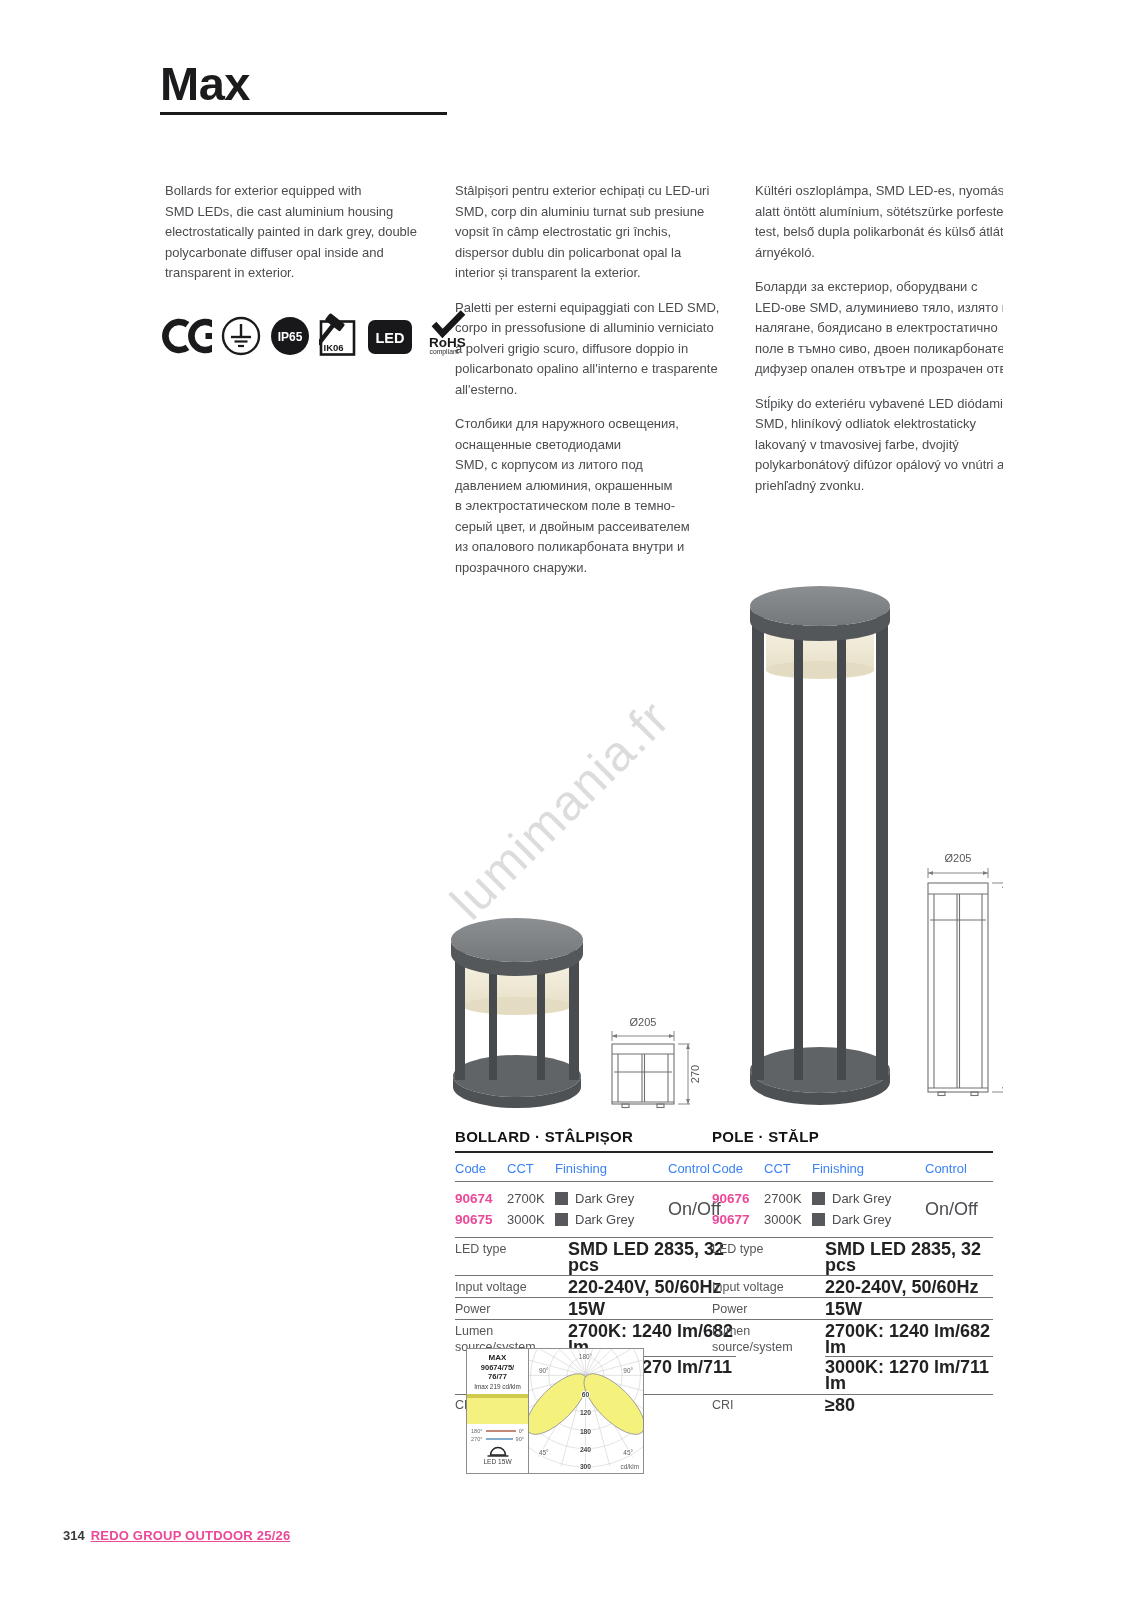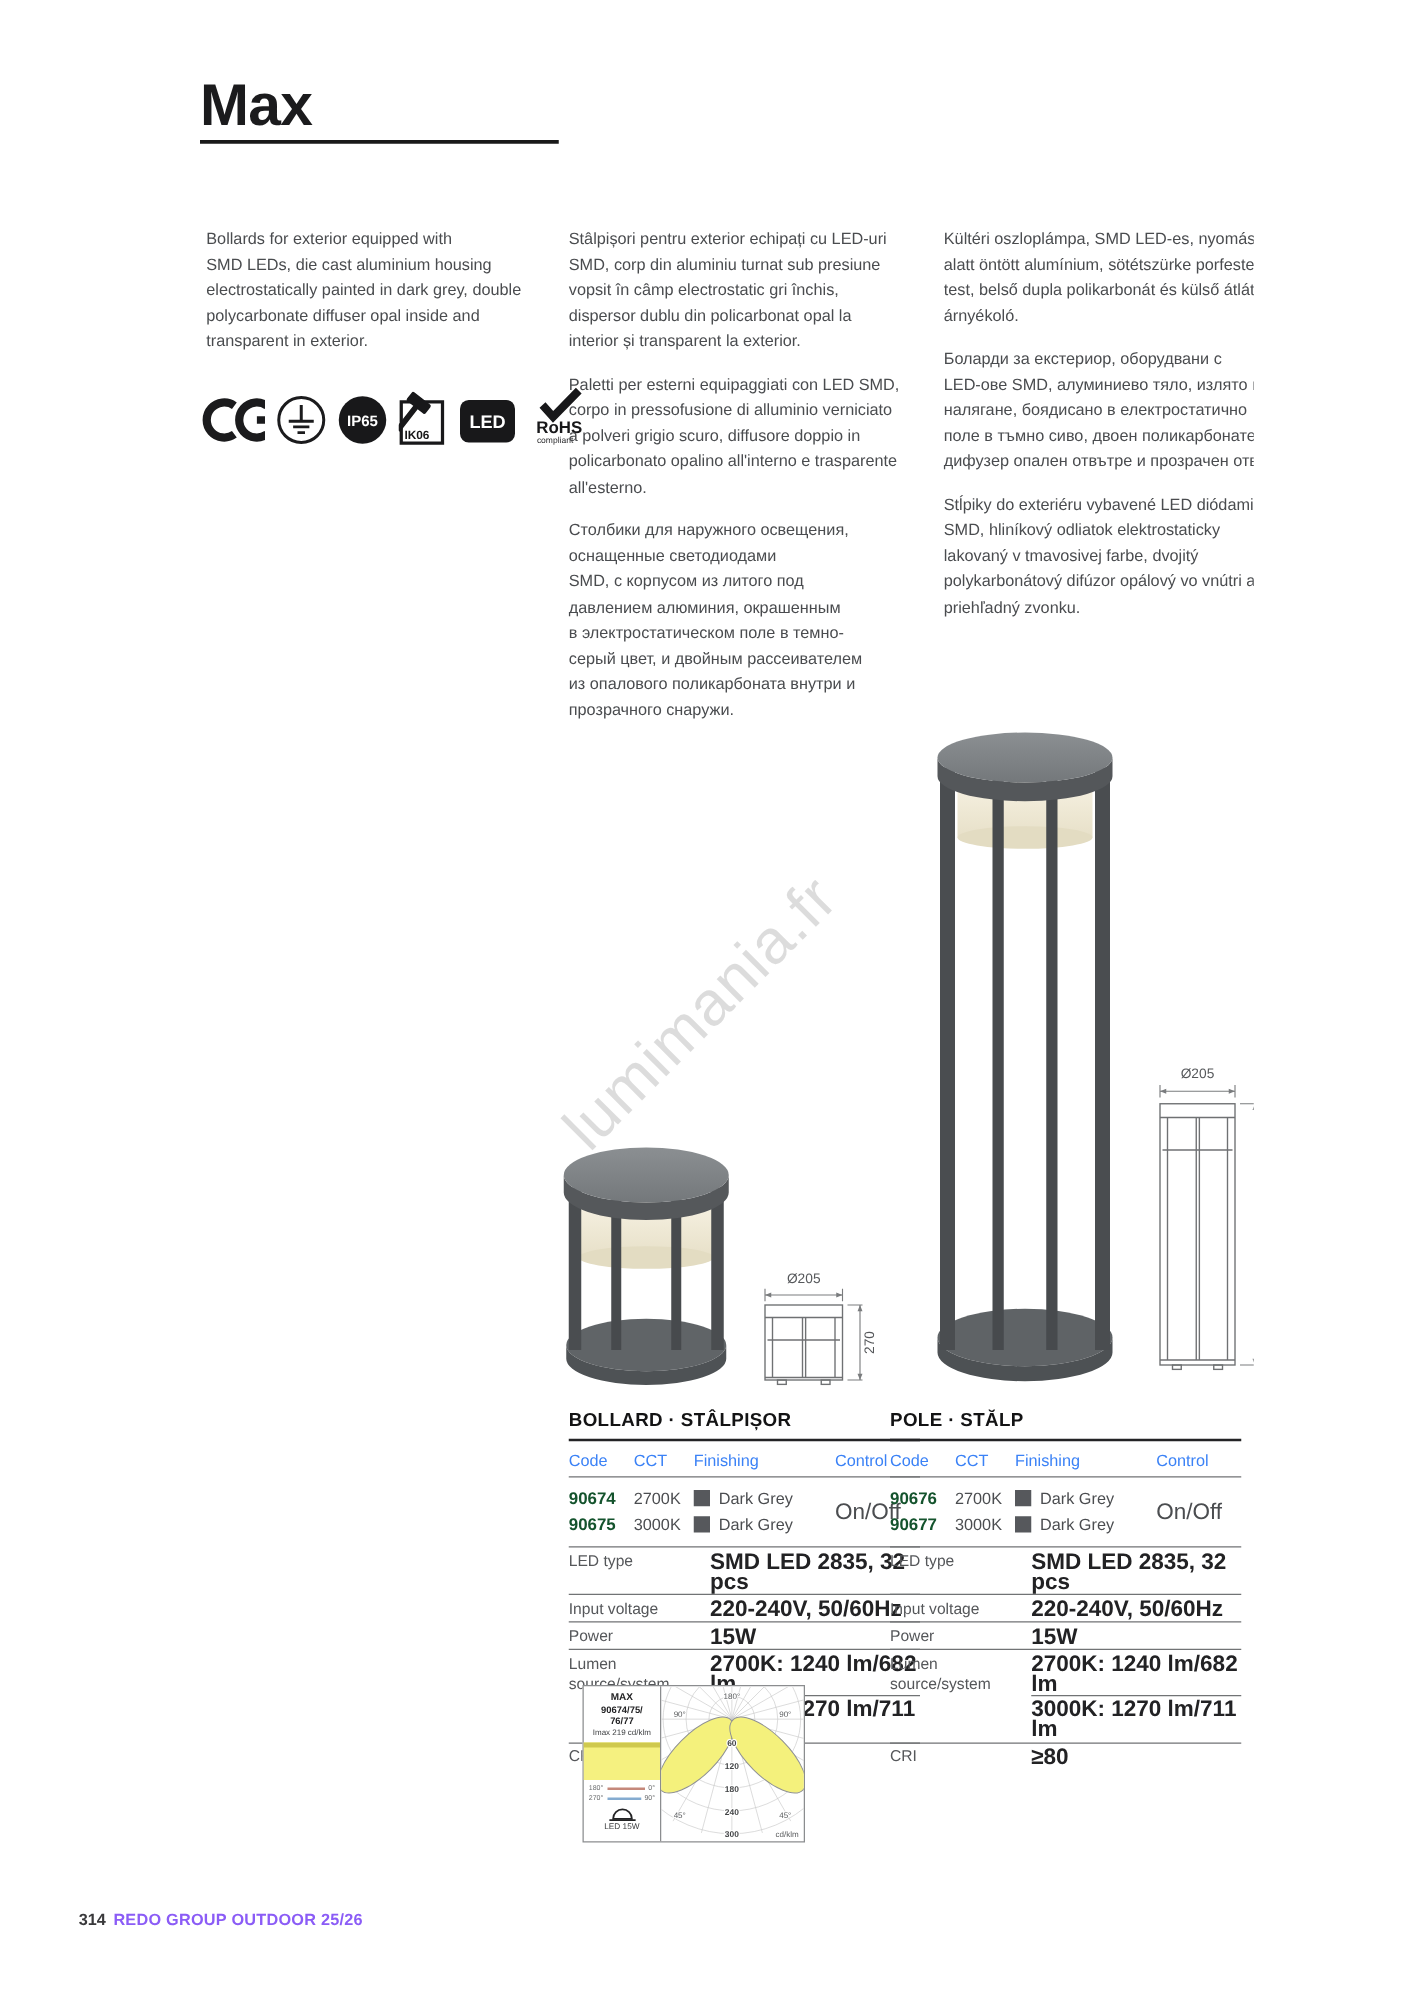--- a/index.html
+++ b/index.html
@@ -41,7 +41,7 @@
   .tbl-head { display:grid; grid-template-columns:52px 48px 113px 1fr; padding:8px 0 5px; border-bottom:1px solid #717375; color:#3b82f6; font-size:13px; }
   .codes-grid { display:grid; grid-template-columns:52px 48px 113px 1fr; padding:8px 0 9px; border-bottom:1px solid #717375; align-items:center; }
   .codes-grid .cell { display:flex; flex-direction:column; gap:4px; }
-  .code-val { font-weight:800; color:#14532d; font-size:13.5px; line-height:17px; }
+  .code-val { font-weight:800; color:#ec4899; font-size:13.5px; line-height:17px; }
   .cct-val { color:#4b4d50; font-size:13px; line-height:17px; }
   .fin-row { display:flex; align-items:center; gap:7px; color:#4b4d50; font-size:13px; line-height:17px; }
   .swatch { width:13px; height:13px; background:#56585c; display:inline-block; flex:0 0 auto; }

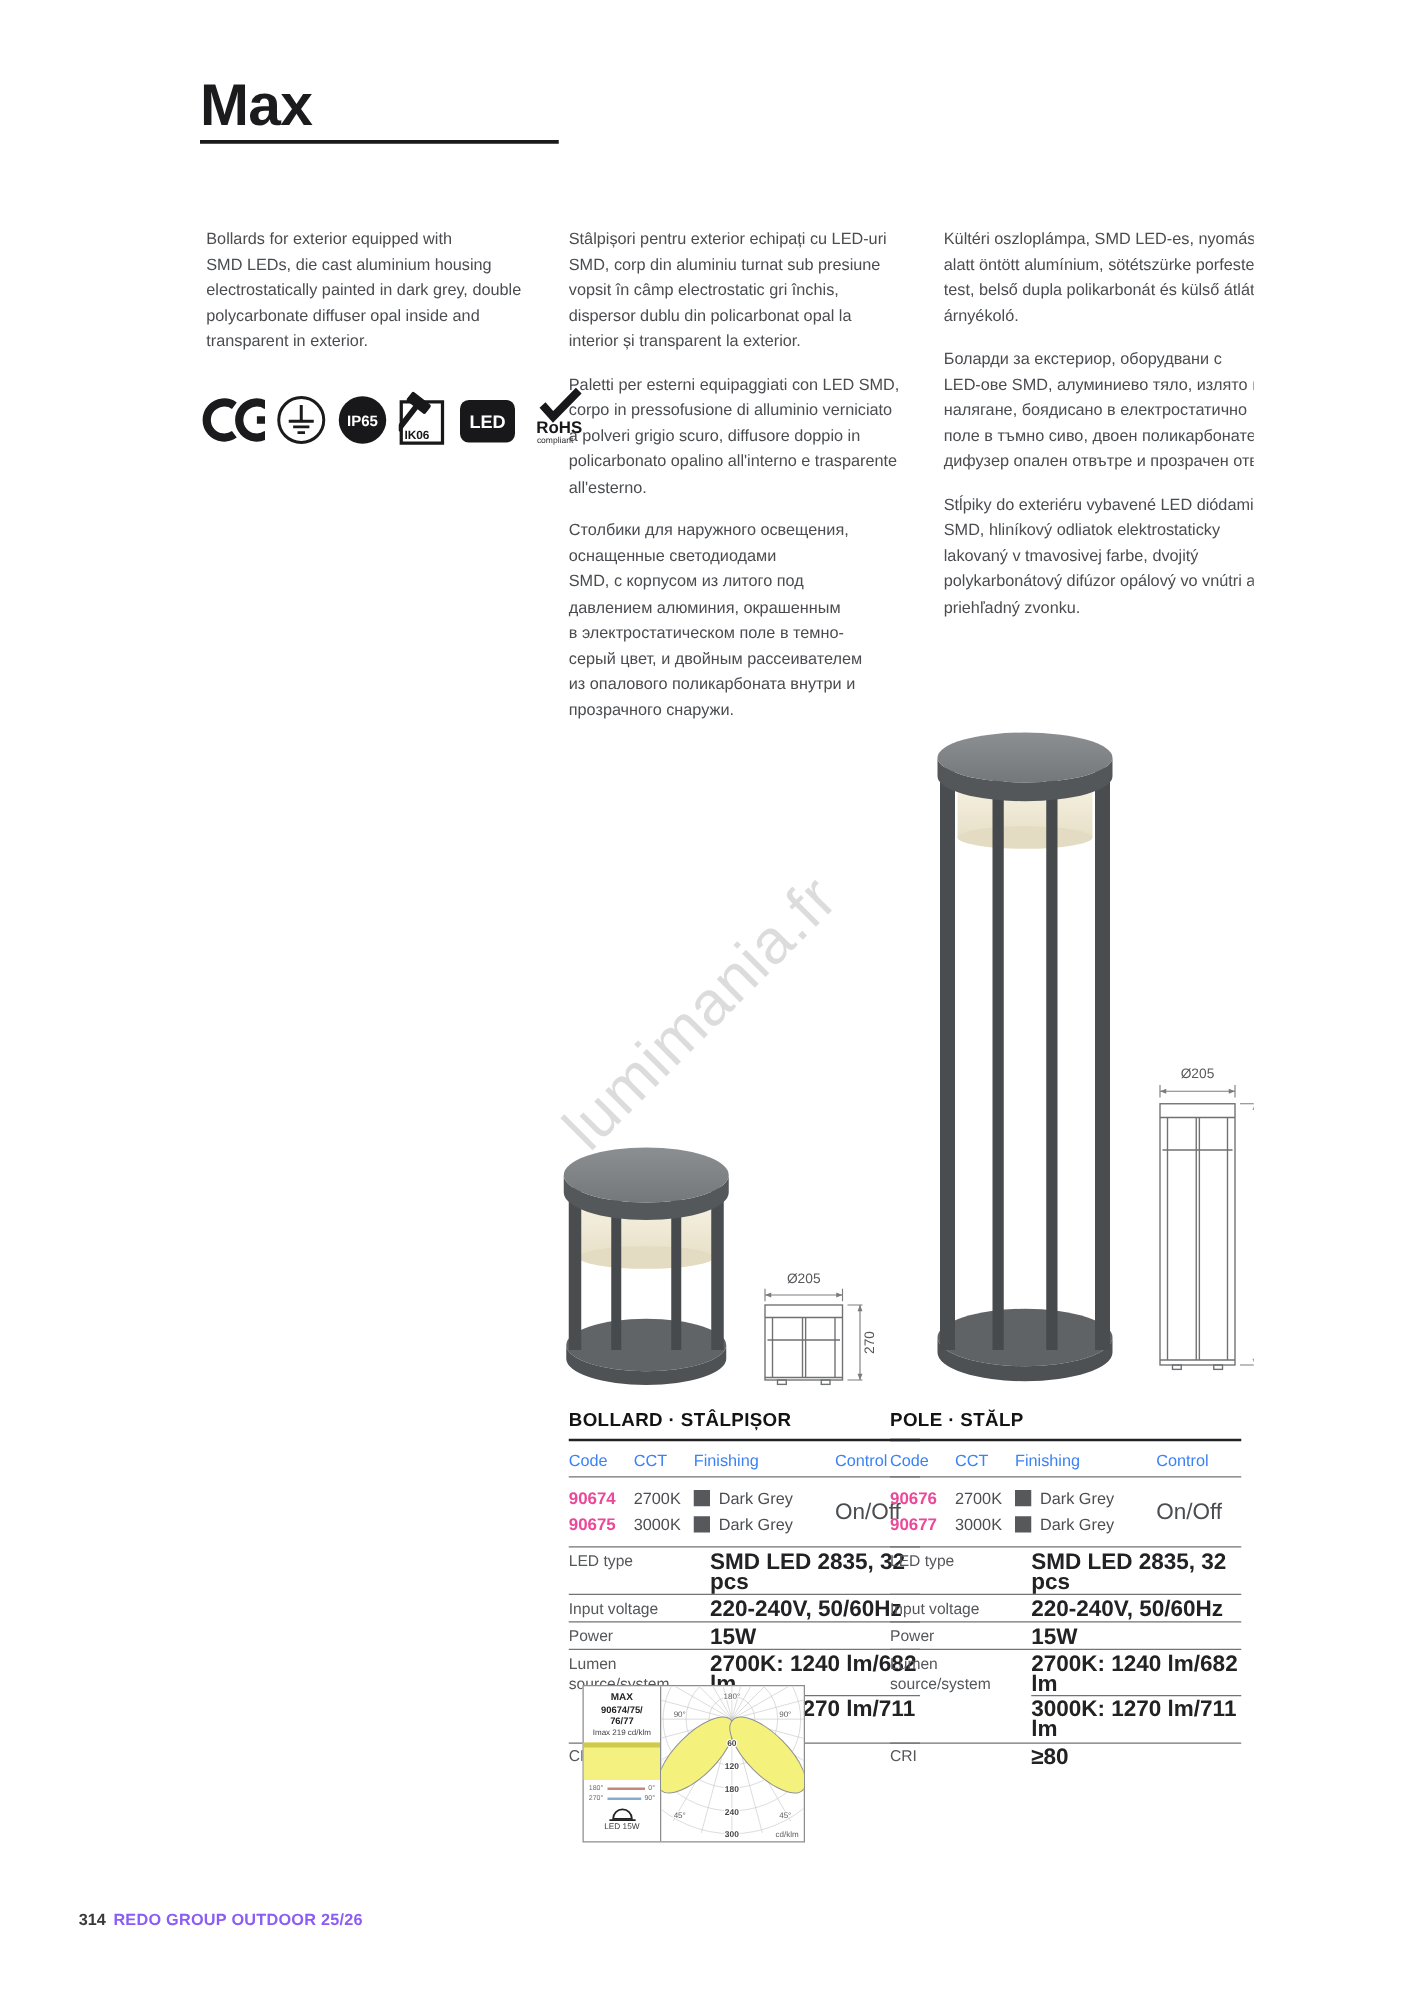--- a/index.html
+++ b/index.html
@@ -74,7 +74,7 @@
   
   .footer { position:absolute; left:63px; top:1528px; font-size:13px; display:flex; gap:6px; align-items:baseline; }
   .footer .pg { color:#39393b;font-weight:bold; }
-  .footer .brand { color:#8b5cf6; font-weight:800; letter-spacing:0.2px; }
+  .footer .brand { color:#ec4899; font-weight:800; letter-spacing:0.2px;text-decoration:underline; }
 
   .ik-label { font-size:9.5px; font-weight:800; fill:#161617; font-family:"Liberation Sans",sans-serif; }
 </style>

